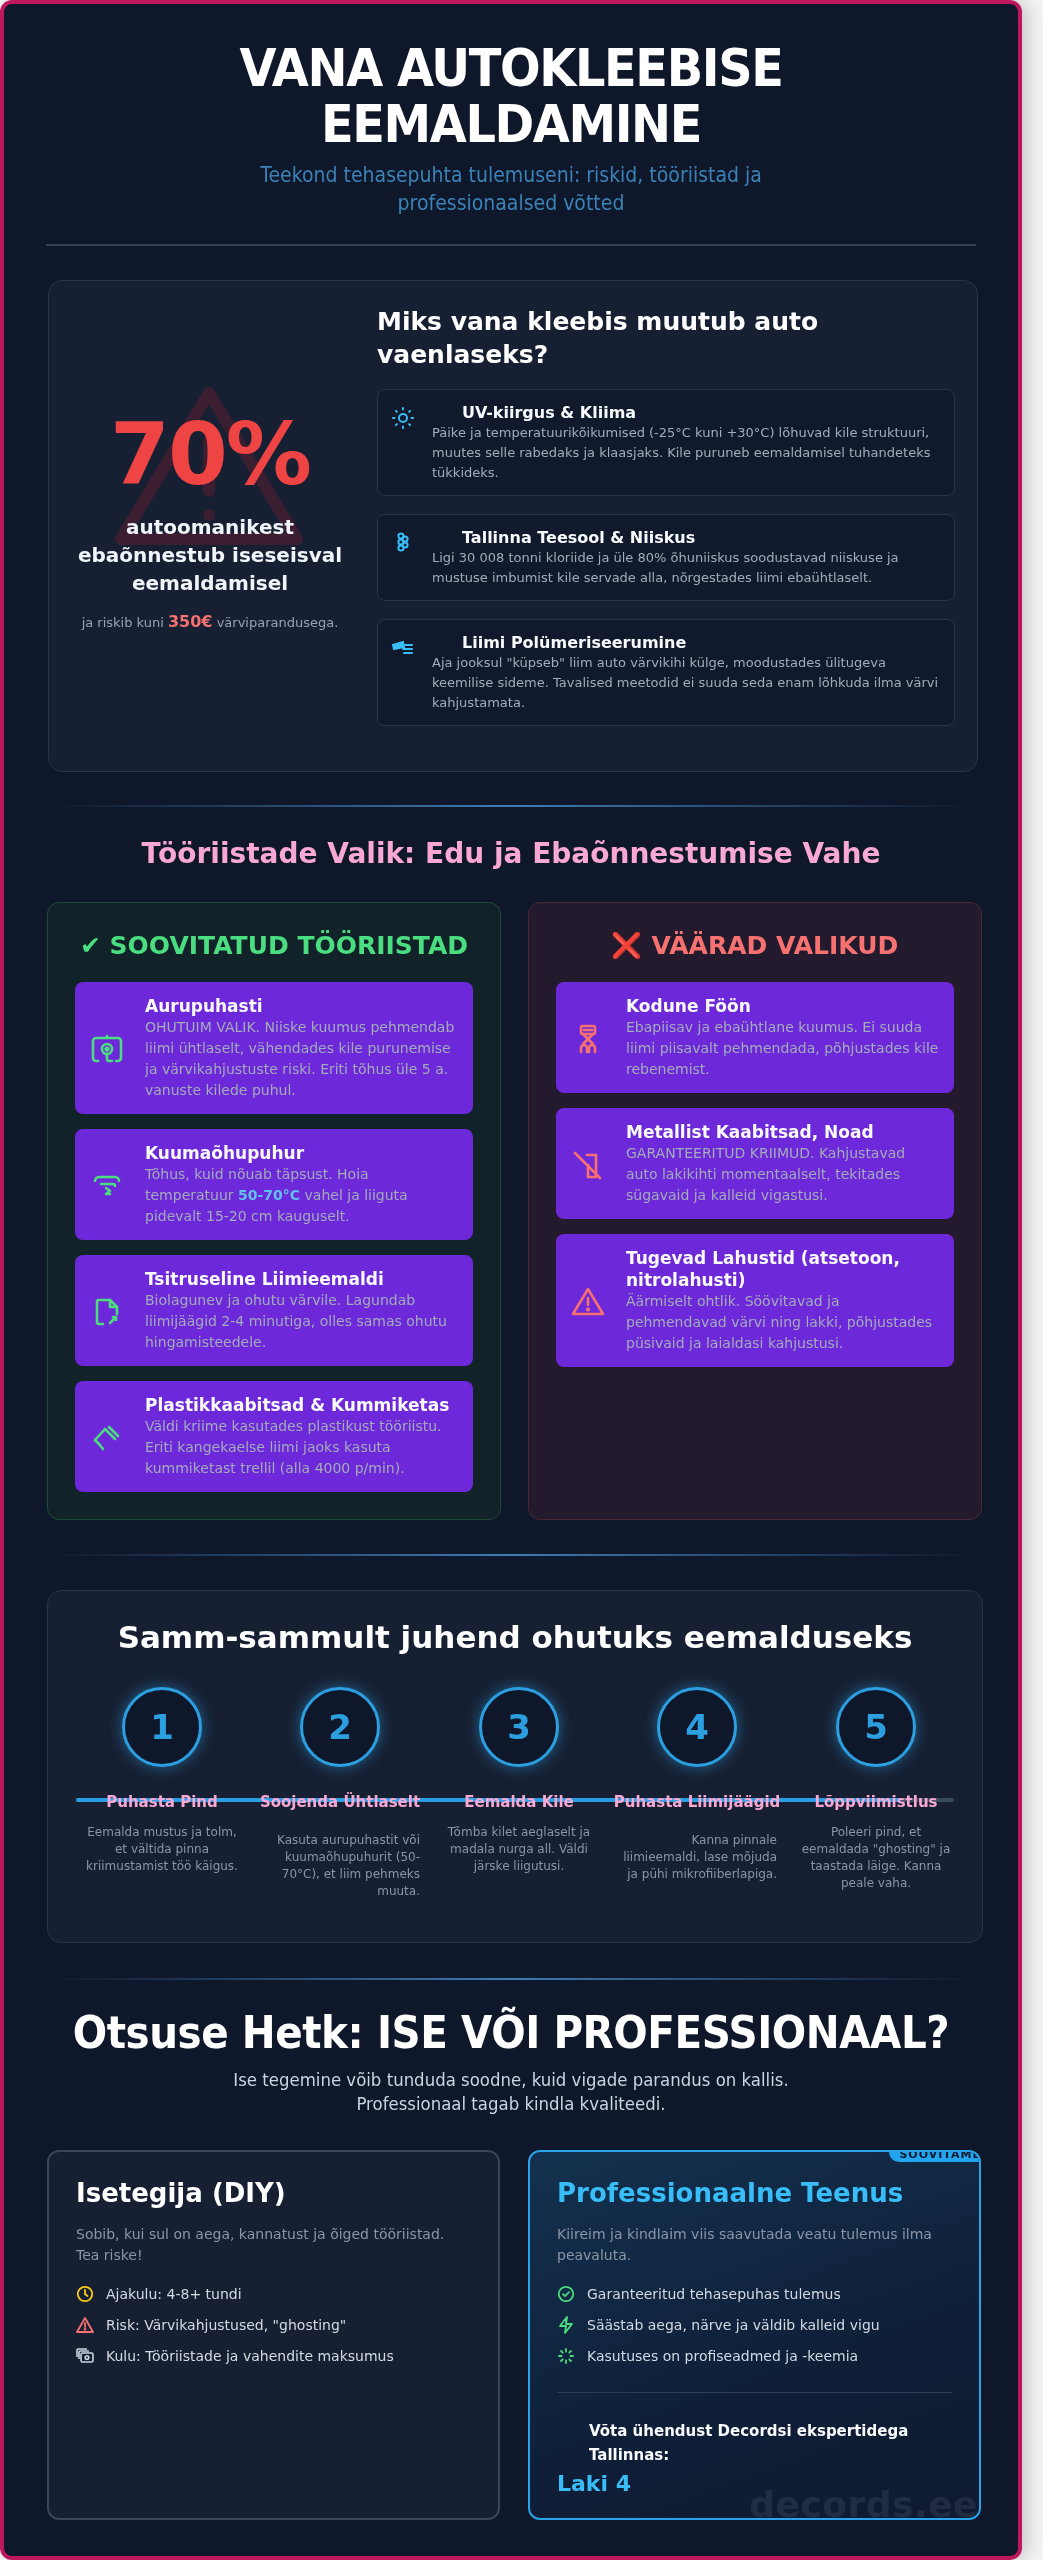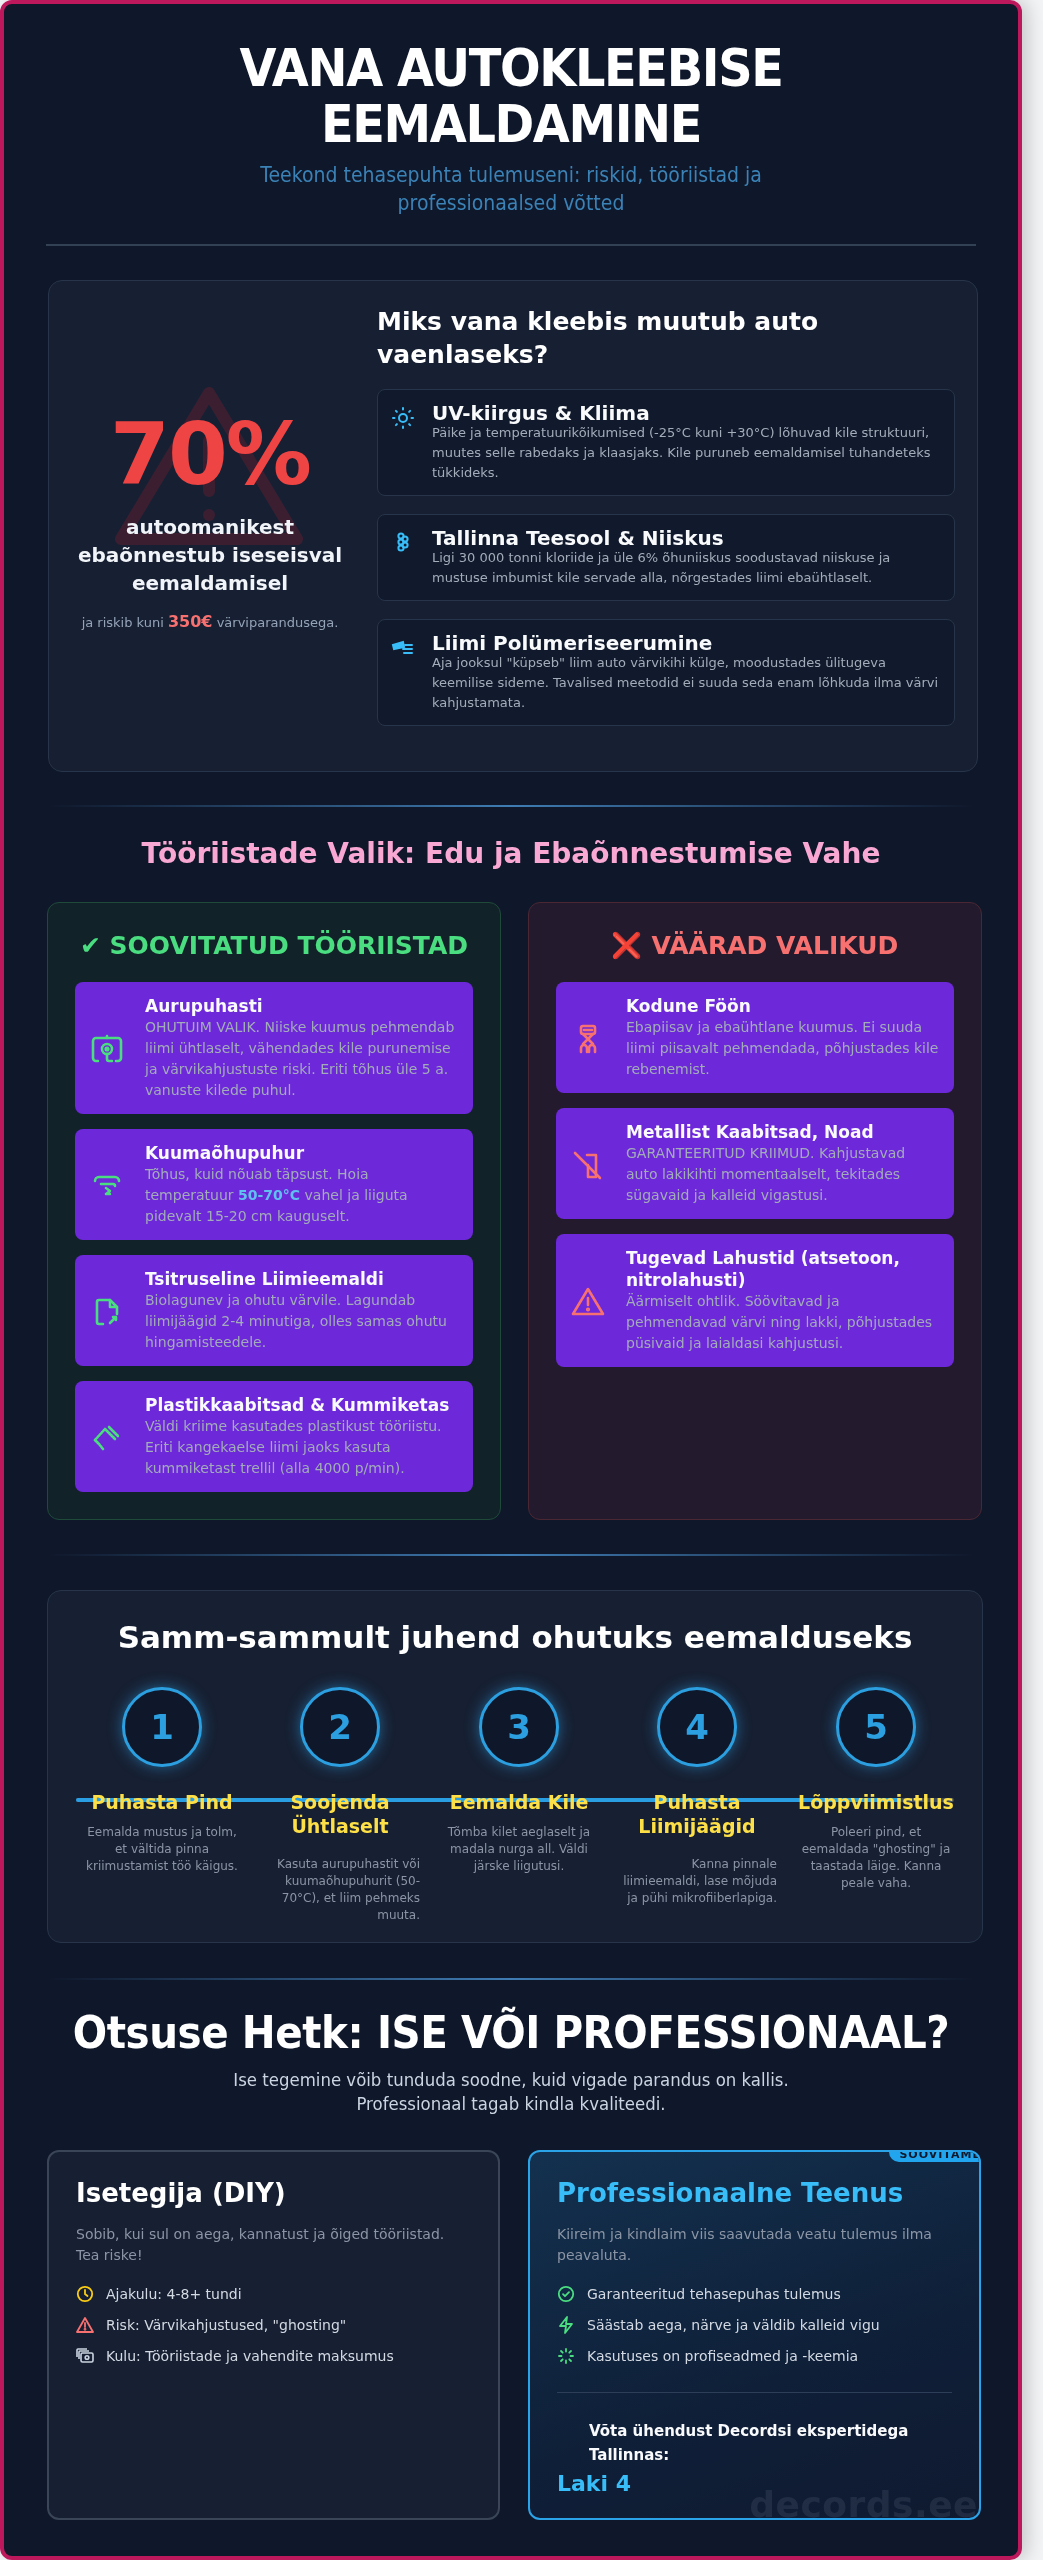--- a/index.html
+++ b/index.html
@@ -56,7 +56,7 @@
     padding: 13px 14px 12px 54px; position: relative; margin-bottom: 18px;
   }
   .reason .ic { position: absolute; left: 13px; top: 16px; width: 24px; height: 24px; }
-  .reason-title { font-size: 20px; font-weight: bold; color: #f8fafc; line-height: 20px; }
+  .reason-title { font-size: 16px; font-weight: bold; color: #f8fafc; line-height: 20px; margin-left: 30px; }
   .reason-text { font-size: 13px; line-height: 20px; color: #a3acb9; }
 
   .hr-glow {

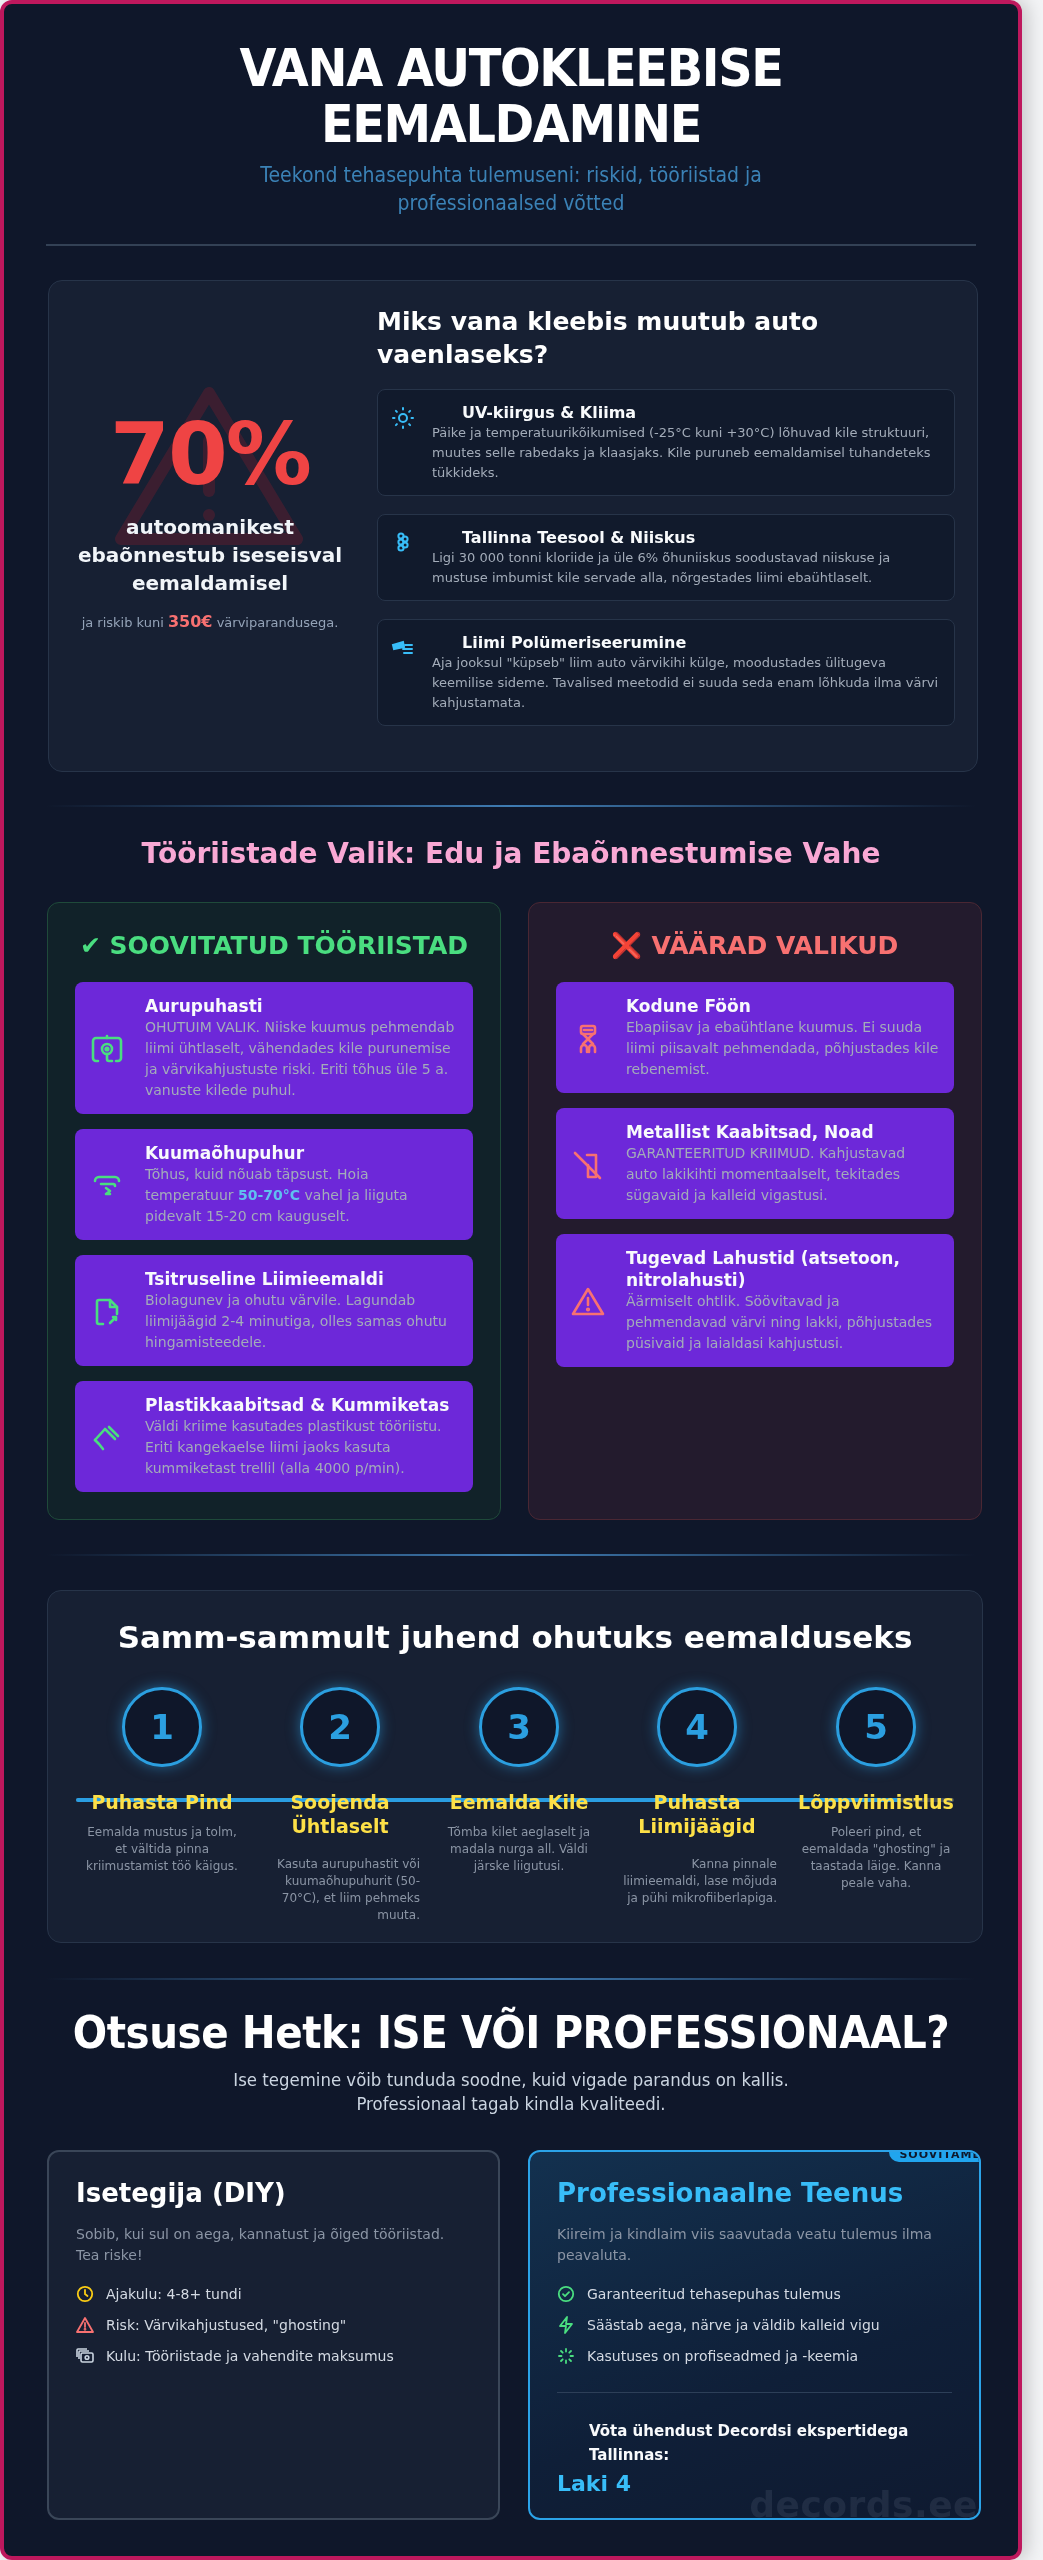--- a/index.html
+++ b/index.html
@@ -188,7 +188,7 @@
             <circle cx="10" cy="17" r="2.6"></circle>
         </svg>
         <div class="reason-title">Tallinna Teesool &amp; Niiskus</div>
-        <div class="reason-text">Ligi 30 000 tonni kloriide ja üle 6% õhuniiskus soodustavad niiskuse ja mustuse imbumist kile servade alla, nõrgestades liimi ebaühtlaselt.</div>
+        <div class="reason-text">Ligi 30 008 tonni kloriide ja üle 80% õhuniiskus soodustavad niiskuse ja mustuse imbumist kile servade alla, nõrgestades liimi ebaühtlaselt.</div>
       </div>
 
       <div class="reason">

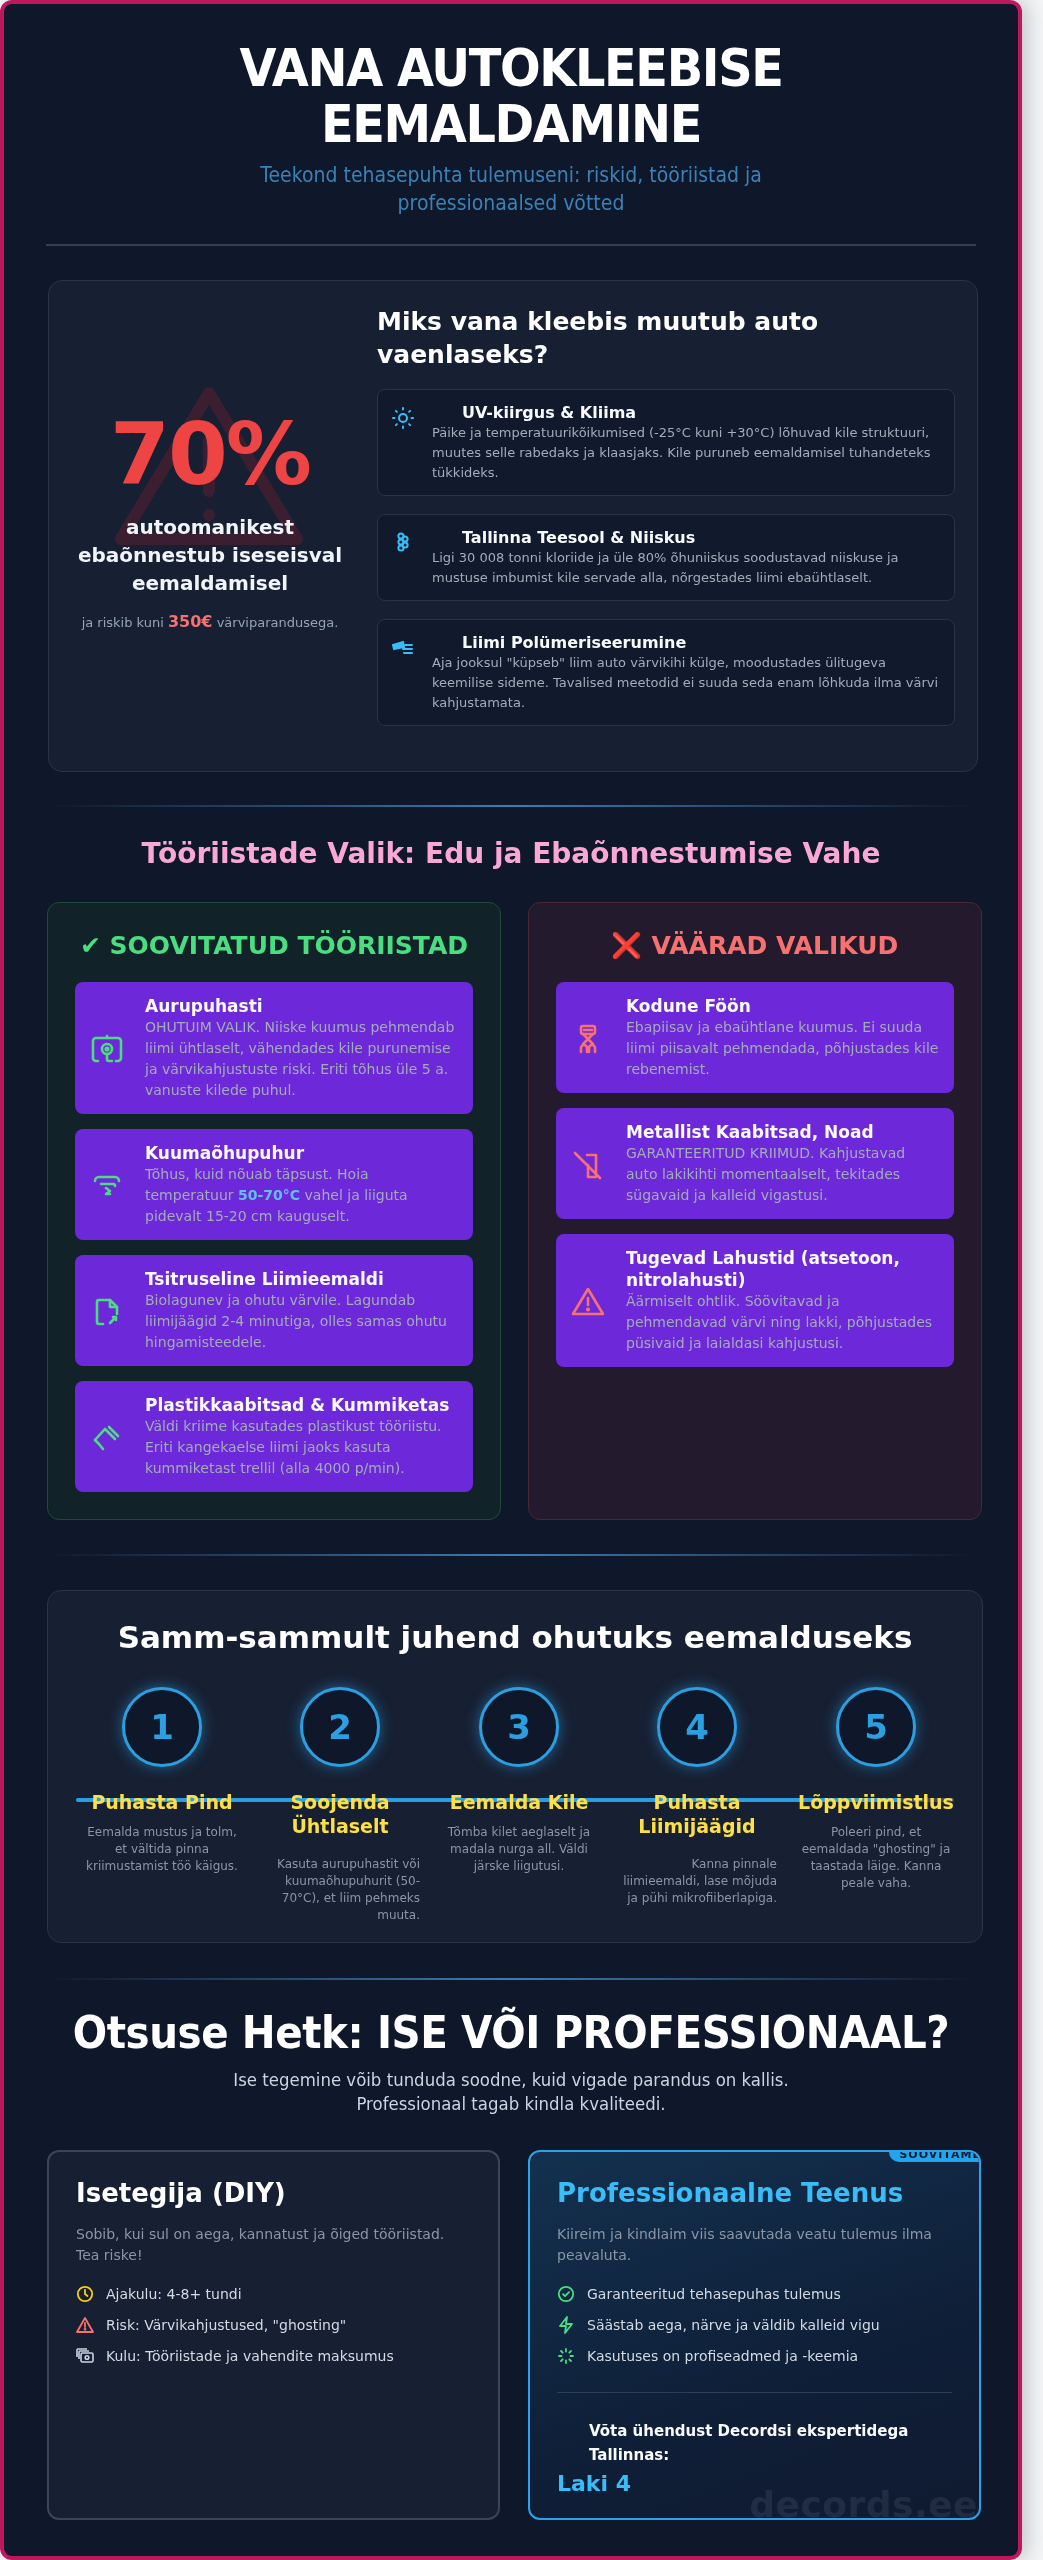--- a/index.html
+++ b/index.html
@@ -100,7 +100,7 @@
     box-shadow: 0 0 14px rgba(43,159,224,0.55);
     font-size: 34px; font-weight: bold; color: #2b9fe0; line-height: 74px;
   }
-  .step-name { margin-top: 23px; font-size: 19px; font-weight: bold; line-height: 24px; color: #fde047; position: relative; }
+  .step-name { margin-top: 23px; font-size: 15px; font-weight: bold; line-height: 24px; color: #f9a8d4; position: relative; }
   .step-text { margin: 10px auto 0; width: 160px; font-size: 12px; line-height: 17px; color: #8b95a5; }
   .step.tall .step-text { margin-top: 18px; text-align: right; }
 

